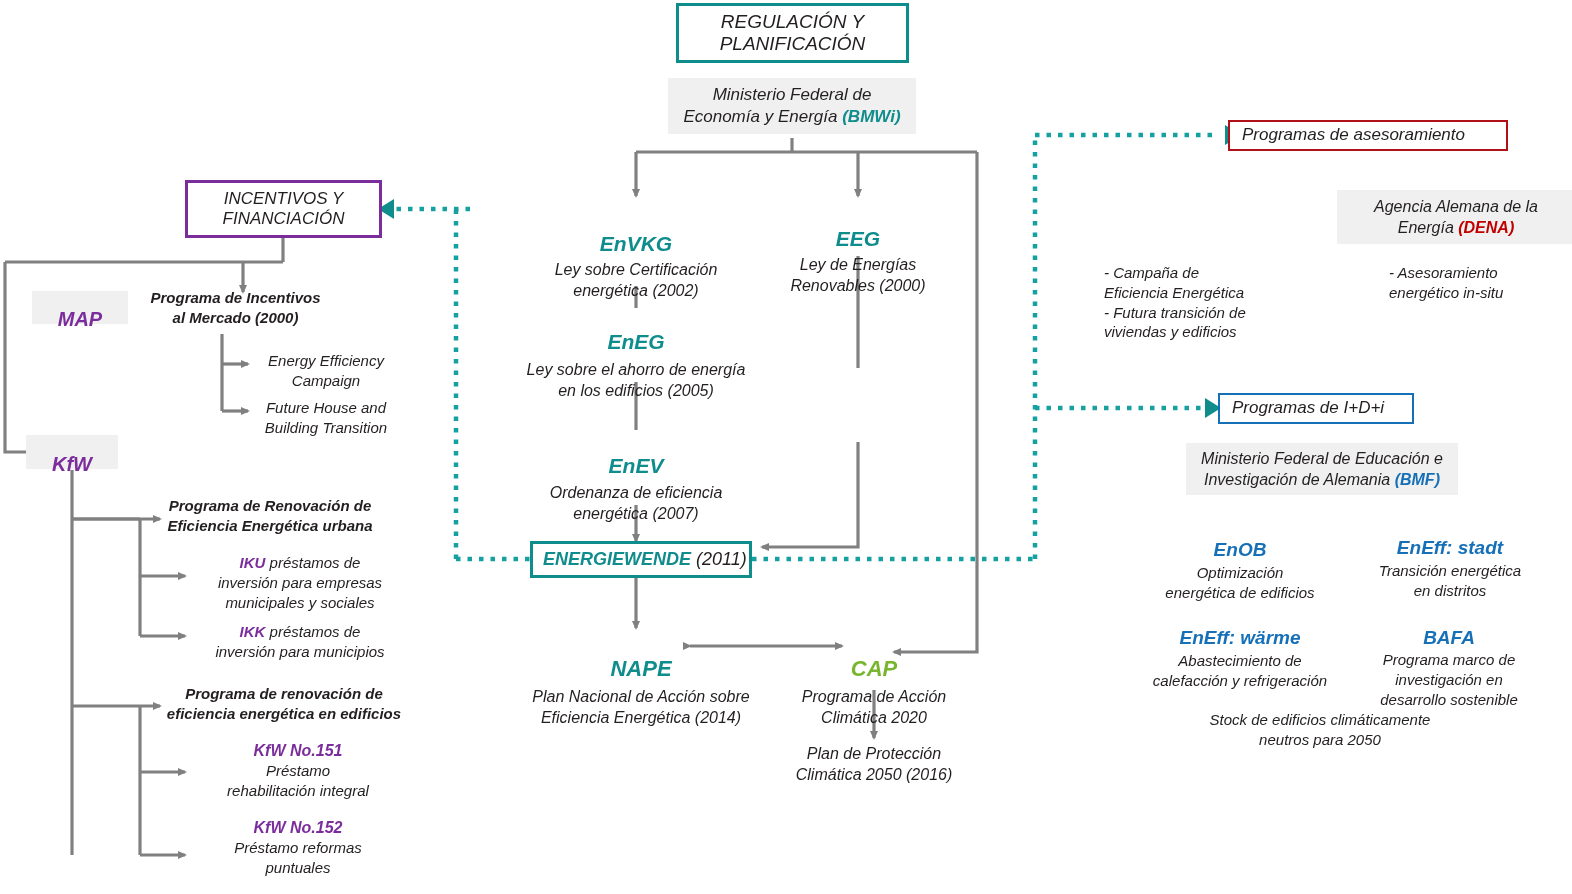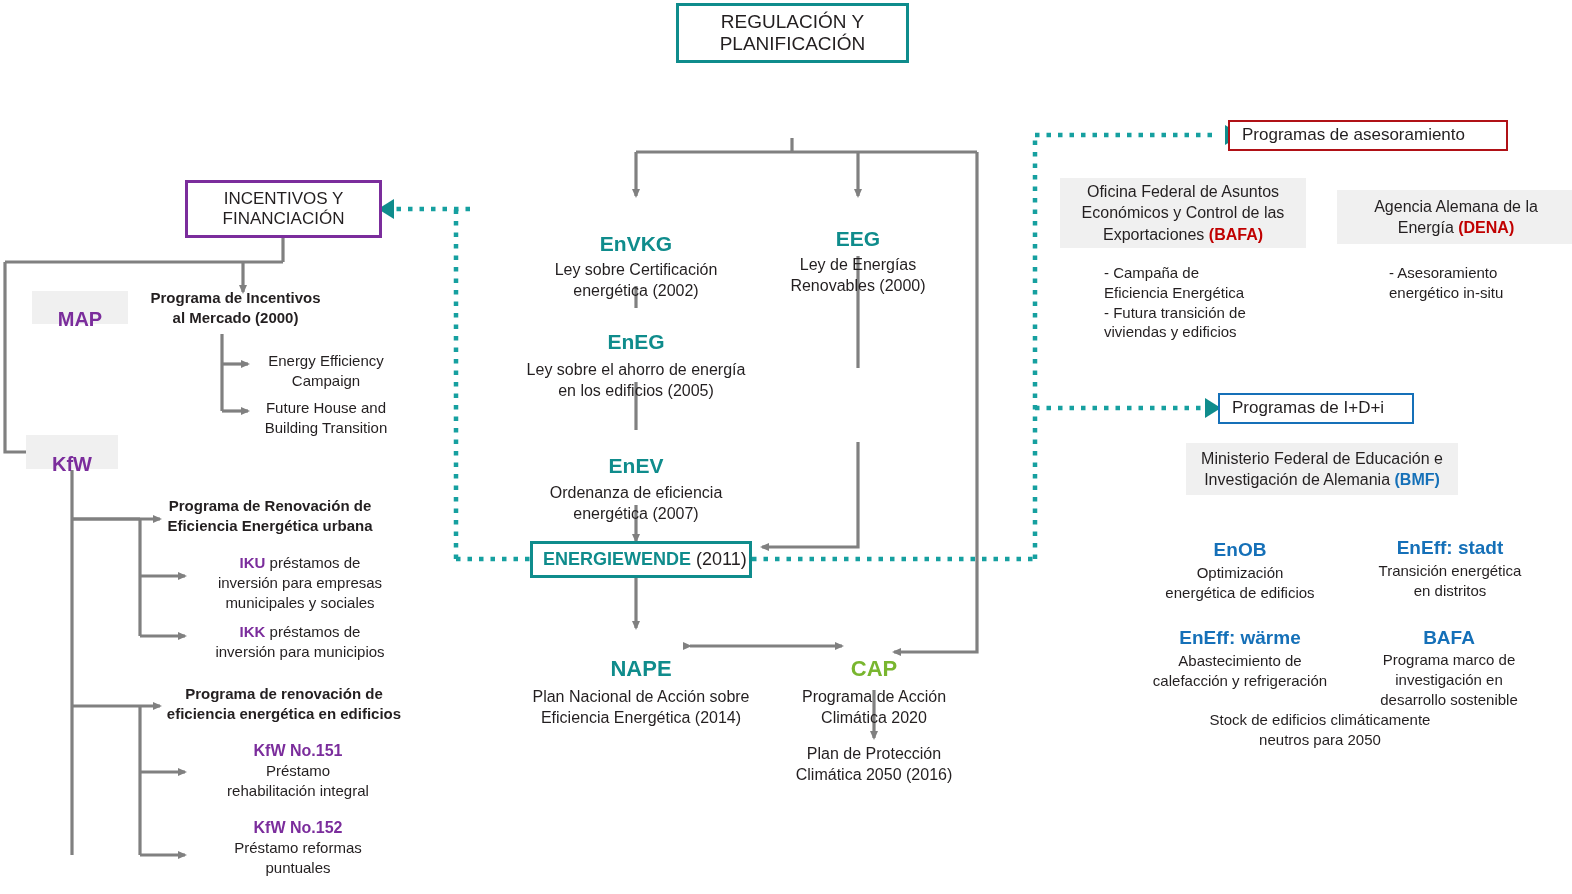--- a/index.html
+++ b/index.html
@@ -4,7 +4,7 @@
 <style>
   html,body{margin:0;padding:0;background:#ffffff;}
   body{font-family:"Liberation Sans","DejaVu Sans",sans-serif;color:#231f20;}
-  #canvas{position:relative;width:1572px;height:894px;overflow:hidden;background:#fff;}
+  #canvas{position:relative;width:1572px;height:894px;overflow:hidden;background:#fff;font-style:italic;}
   #wires{position:absolute;left:0;top:0;width:1572px;height:894px;pointer-events:none;}
   .n{position:absolute;box-sizing:border-box;}
   .ctr{text-align:center;}

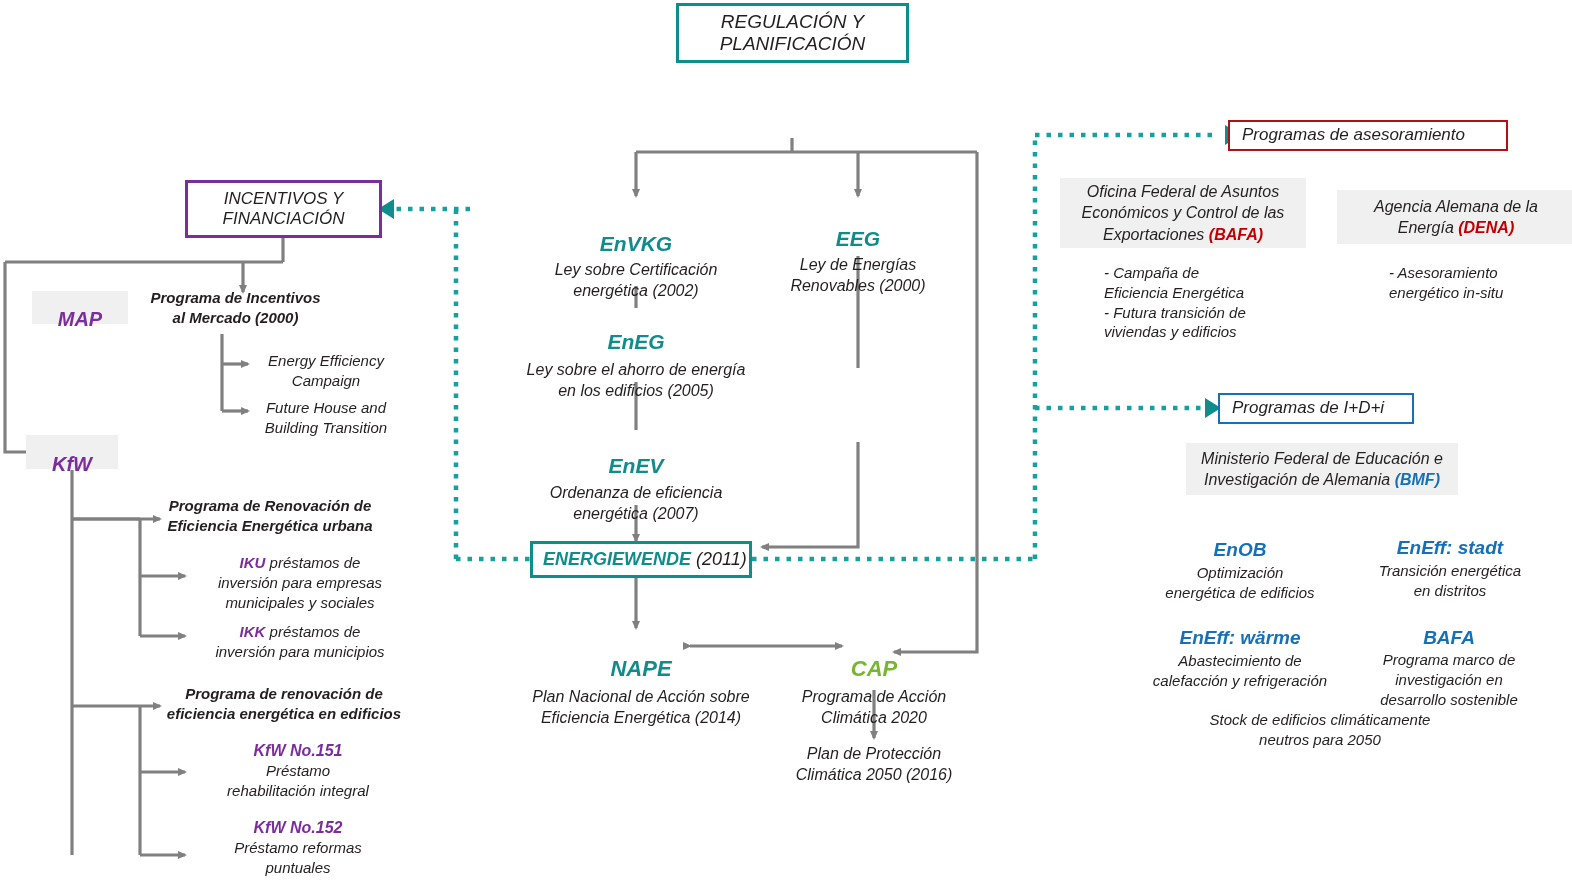--- a/index.html
+++ b/index.html
@@ -138,6 +138,12 @@
     <span class="t17 dark">Programas de  I+D+i</span>
   </div>
 
+  <div class="n gray-chip" style="left:668px;top:78px;width:248px;height:56px;">
+    <span class="t17 dark lh13">
+      <span class="row">Ministerio Federal de</span>
+      <span class="row"><span>Economía y Energía </span><span class="b teal">(BMWi)</span></span>
+    </span>
+  </div>
 
   <div class="n ctr" style="left:506px;top:208px;width:260px;">
     <div class="code teal t21">EnVKG</div>

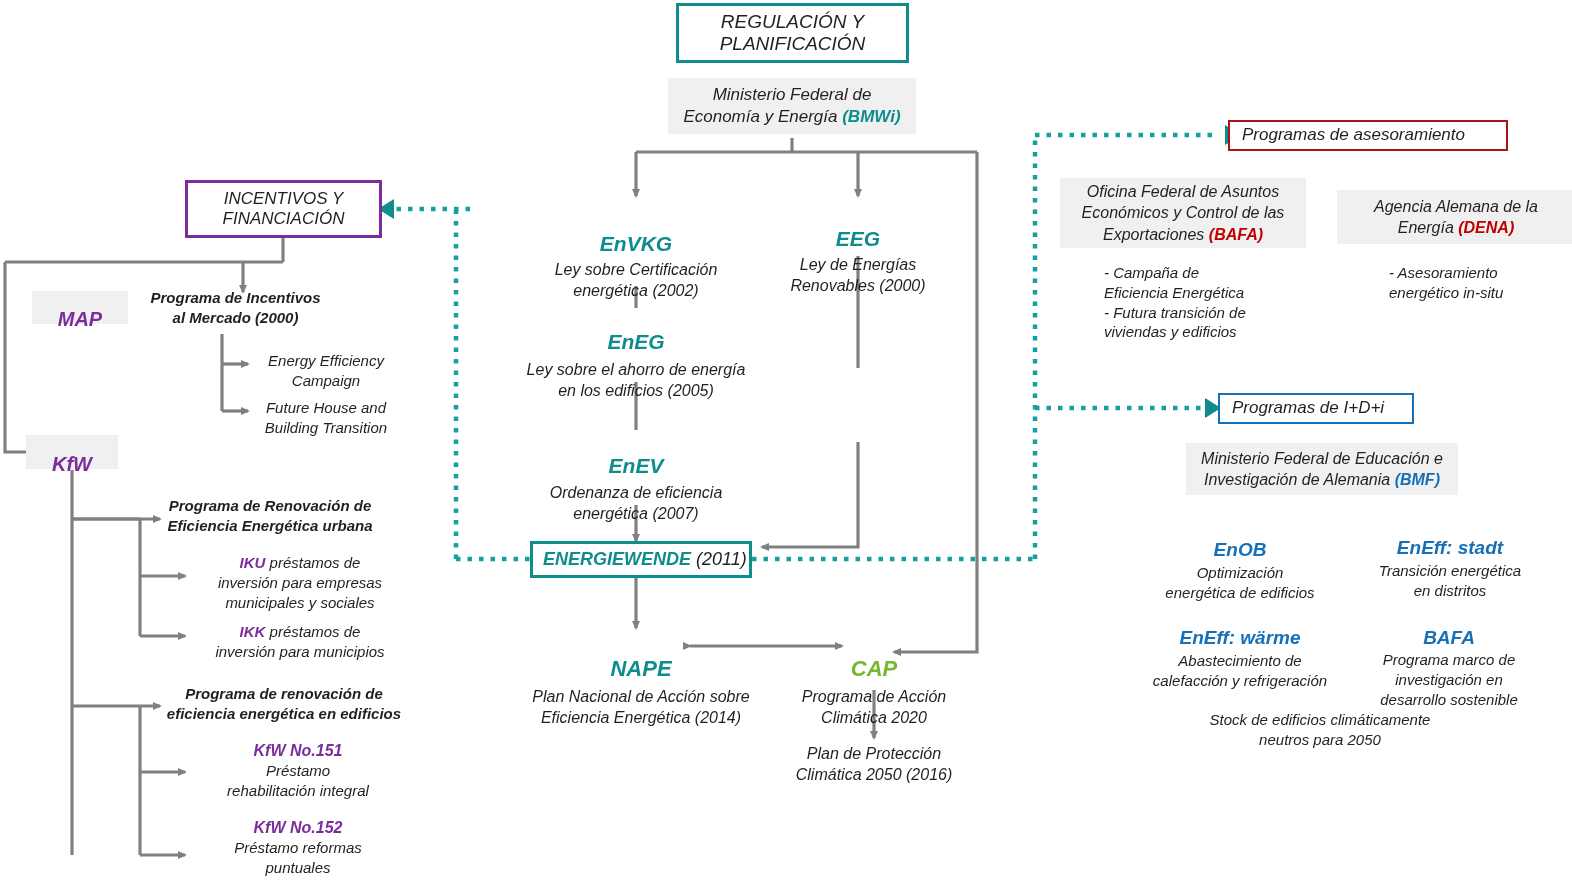--- a/index.html
+++ b/index.html
@@ -272,13 +272,6 @@
     </div>
   </div>
 
-  <div class="n gray-chip" style="left:1060px;top:178px;width:246px;height:70px;">
-    <span class="t16 dark lh13">
-      <span class="row">Oficina Federal de Asuntos</span>
-      <span class="row">Económicos y Control de las</span>
-      <span class="row"><span>Exportaciones </span><span class="b red">(BAFA)</span></span>
-    </span>
-  </div>
   <div class="n" style="left:1104px;top:263px;width:220px;">
     <div class="t15 dark lh13">
       <span class="row">- Campaña de</span>

